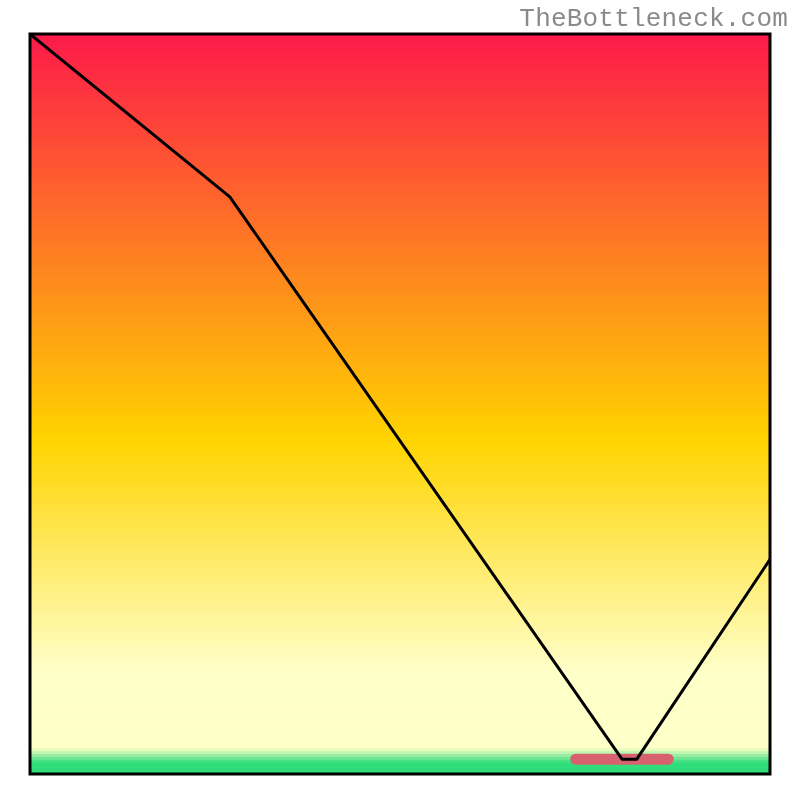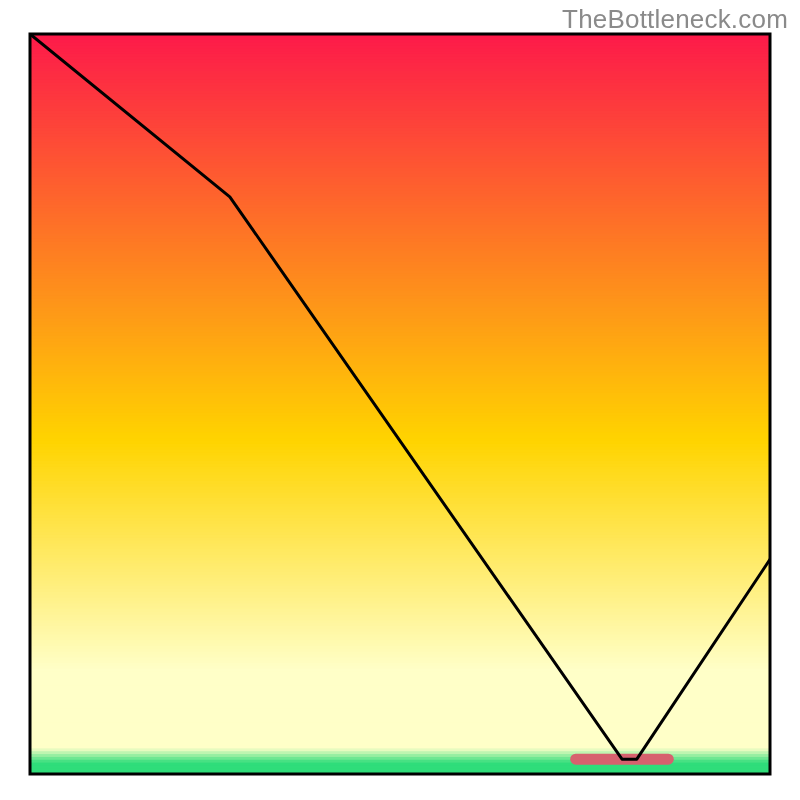--- a/index.html
+++ b/index.html
@@ -19,7 +19,7 @@
     position: absolute;
     top: 4px;
     right: 12px;
-    font-family: Liberation Sans, sans-serif;
+    font-family: Liberation Mono, monospace;
     font-size: 26px;
     color: #8a8a8a;
     letter-spacing: 0.2px;

